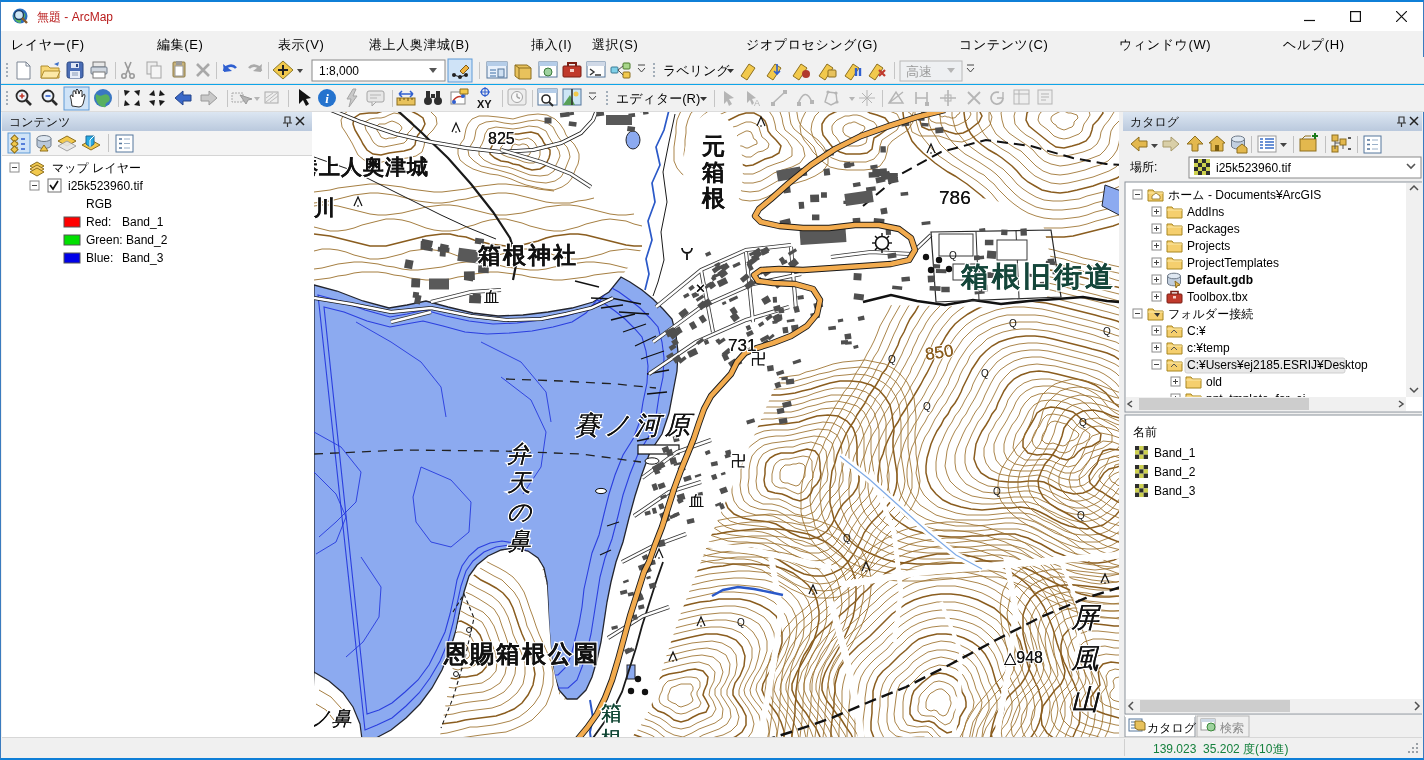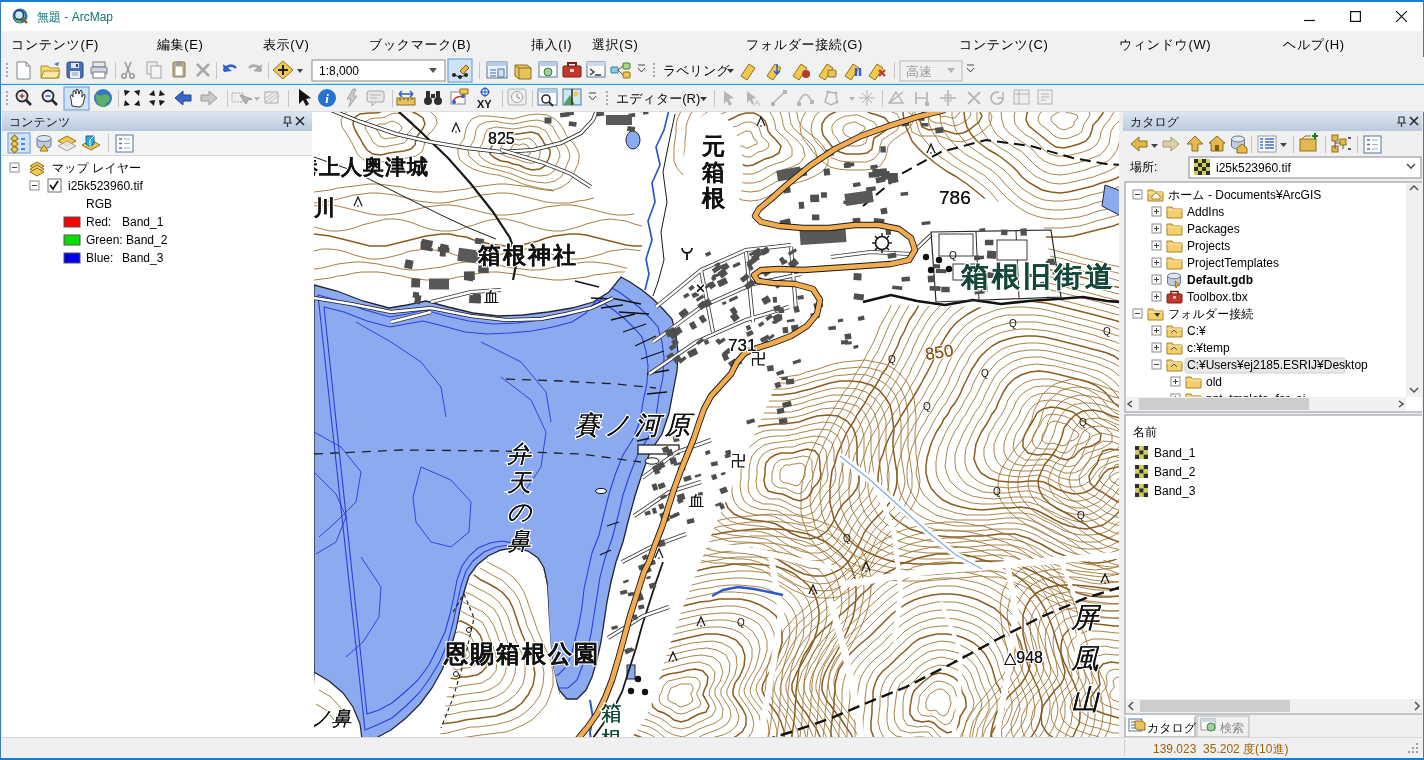--- a/index.html
+++ b/index.html
@@ -5,7 +5,7 @@
 .win{position:absolute;inset:0;border:1px solid #3a7bbf;border-top:2px solid #0f7fd7;border-bottom:2px solid #0f7fd7;background:#f0f0f0}
 .titlebar{position:absolute;left:0;top:0;width:100%;height:29px;background:#fff}
 .title-ico{position:absolute;left:11px;top:6px;width:17px;height:17px}
-.title-txt{position:absolute;left:36px;top:7px;font-size:12px;color:#0f766e}
+.title-txt{position:absolute;left:36px;top:7px;font-size:12px;color:#b91c1c}
 .caption{position:absolute;top:0;width:45px;height:29px;color:#111;text-align:center;line-height:29px;font-size:13px}
 .menubar{position:absolute;left:0;top:29px;width:100%;height:26px;background:#f1f1f1;font-size:13px;color:#000;letter-spacing:0.6px}
 .menubar span{position:absolute;top:5px}

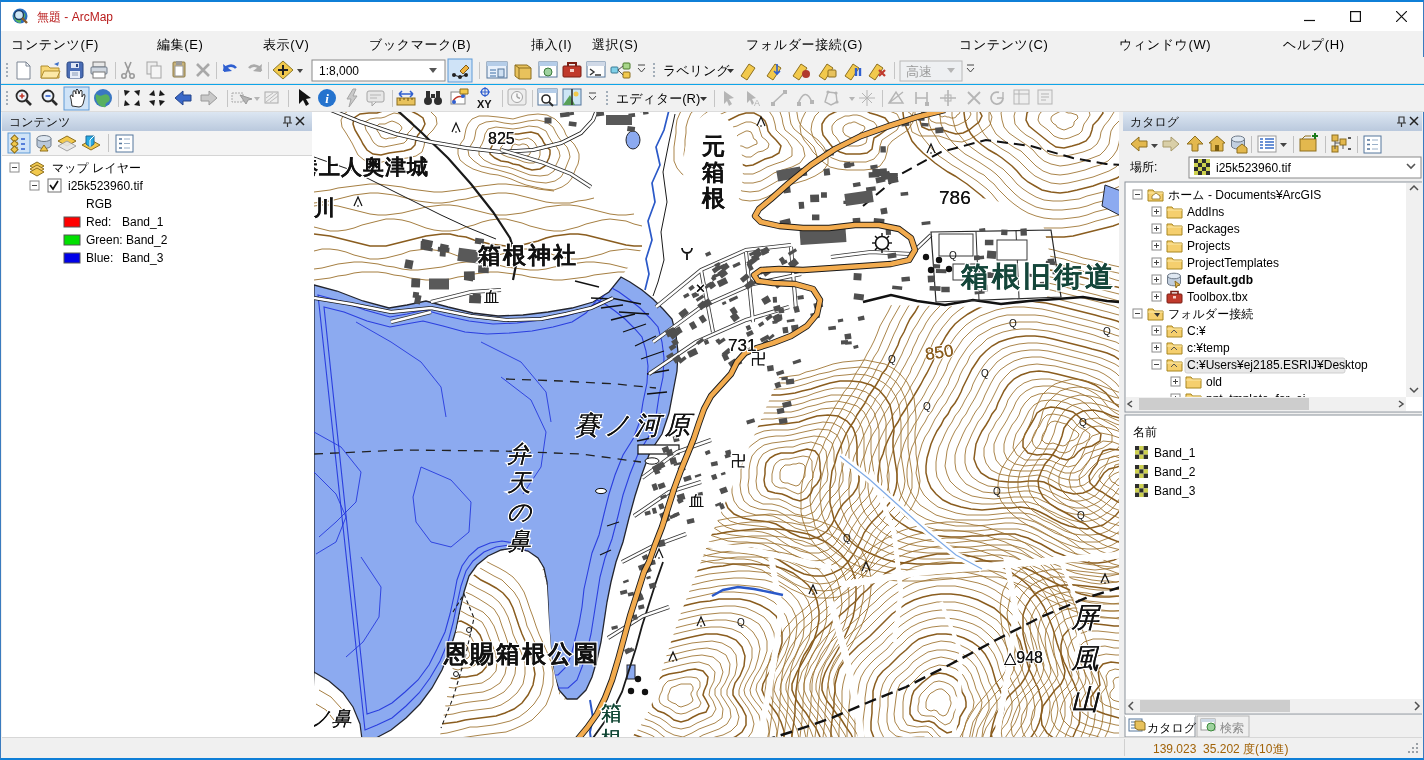--- a/index.html
+++ b/index.html
@@ -36,7 +36,7 @@
         </svg></span>
  </div>
  <div class="menubar">
-  <span style="left:10px">コンテンツ(F)</span>
+  <span style="left:10px">レイヤー(F)</span>
       <span style="left:156px">編集(E)</span>
       <span style="left:262px">表示(V)</span>
       <span style="left:368px">ブックマーク(B)</span>

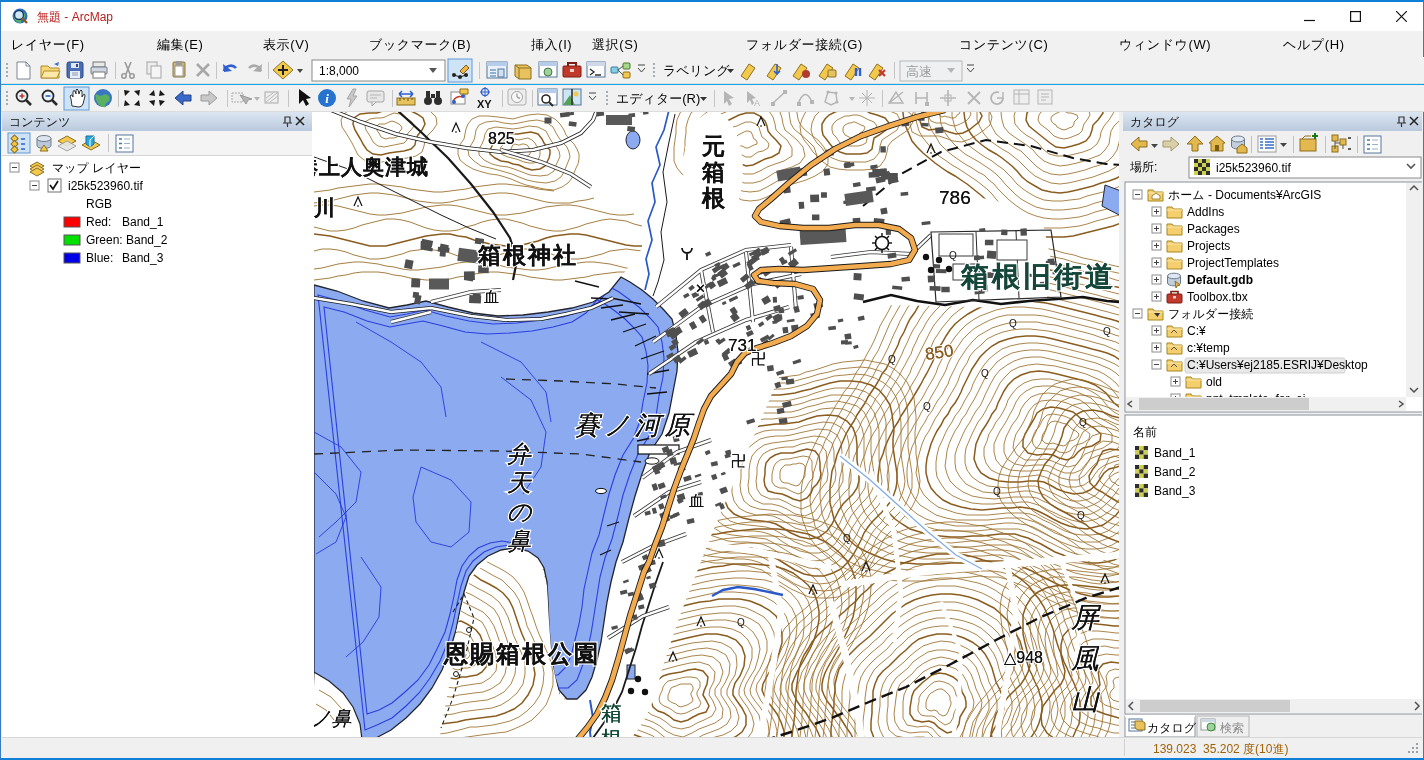--- a/index.html
+++ b/index.html
@@ -38,7 +38,7 @@
  <div class="menubar">
   <span style="left:10px">レイヤー(F)</span>
       <span style="left:156px">編集(E)</span>
-      <span style="left:262px">表示(V)</span>
+      <span style="left:277px">表示(V)</span>
       <span style="left:368px">ブックマーク(B)</span>
       <span style="left:530px">挿入(I)</span>
       <span style="left:591px">選択(S)</span>

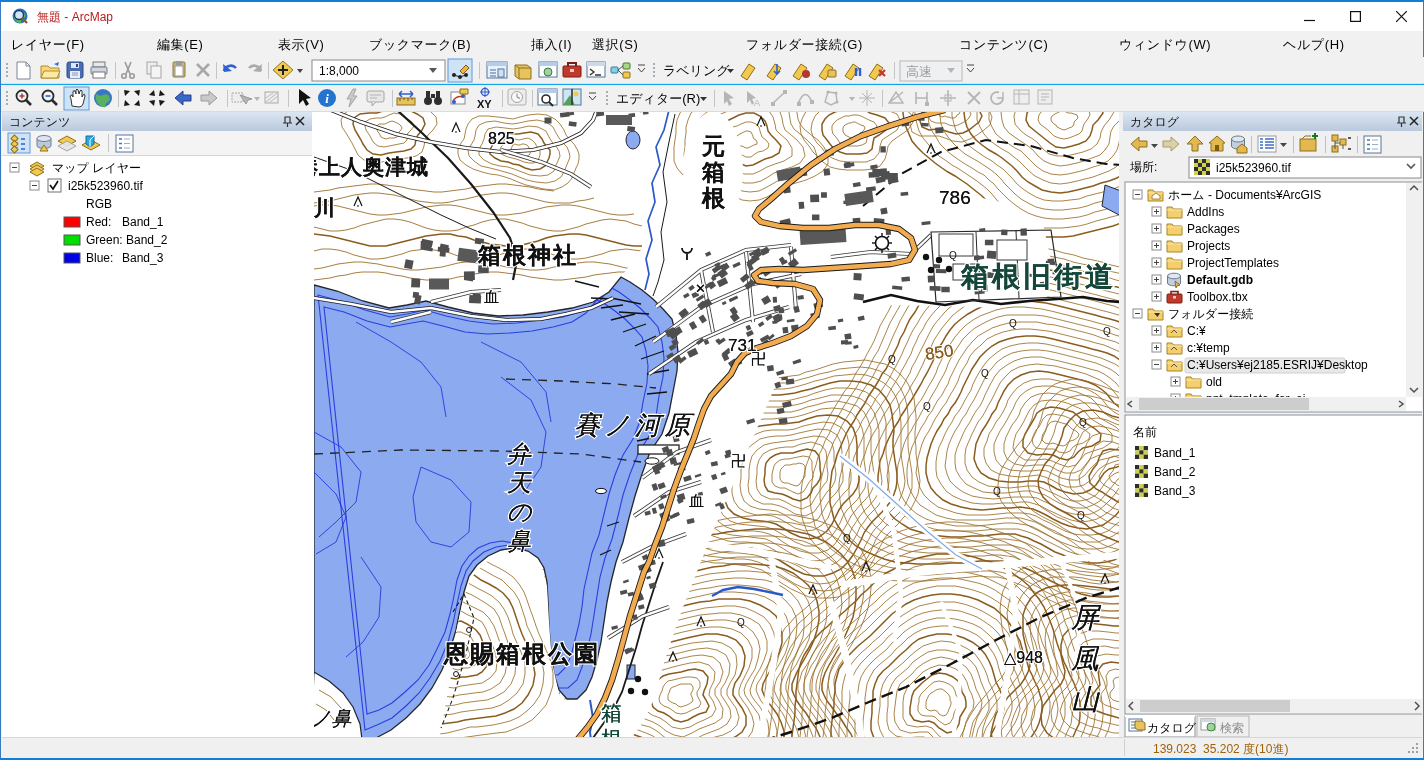--- a/index.html
+++ b/index.html
@@ -39,7 +39,7 @@
   <span style="left:10px">レイヤー(F)</span>
       <span style="left:156px">編集(E)</span>
       <span style="left:277px">表示(V)</span>
-      <span style="left:368px">ブックマーク(B)</span>
+      <span style="left:368px">港上人奥津城(B)</span>
       <span style="left:530px">挿入(I)</span>
       <span style="left:591px">選択(S)</span>
       <span style="left:745px">フォルダー接続(G)</span>

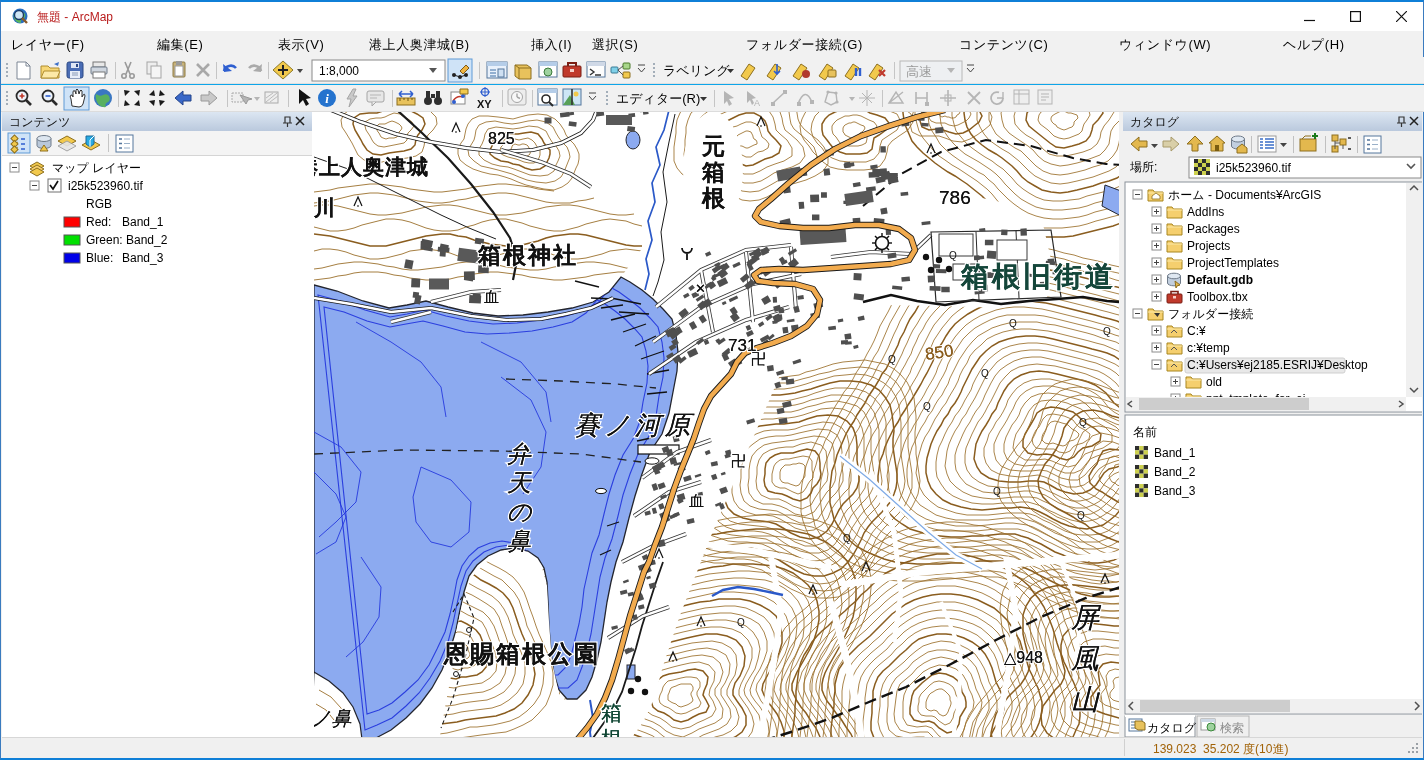--- a/index.html
+++ b/index.html
@@ -42,7 +42,7 @@
       <span style="left:368px">港上人奥津城(B)</span>
       <span style="left:530px">挿入(I)</span>
       <span style="left:591px">選択(S)</span>
-      <span style="left:745px">フォルダー接続(G)</span>
+      <span style="left:745px">ジオプロセシング(G)</span>
       <span style="left:958px">コンテンツ(C)</span>
       <span style="left:1118px">ウィンドウ(W)</span>
       <span style="left:1282px">ヘルプ(H)</span>

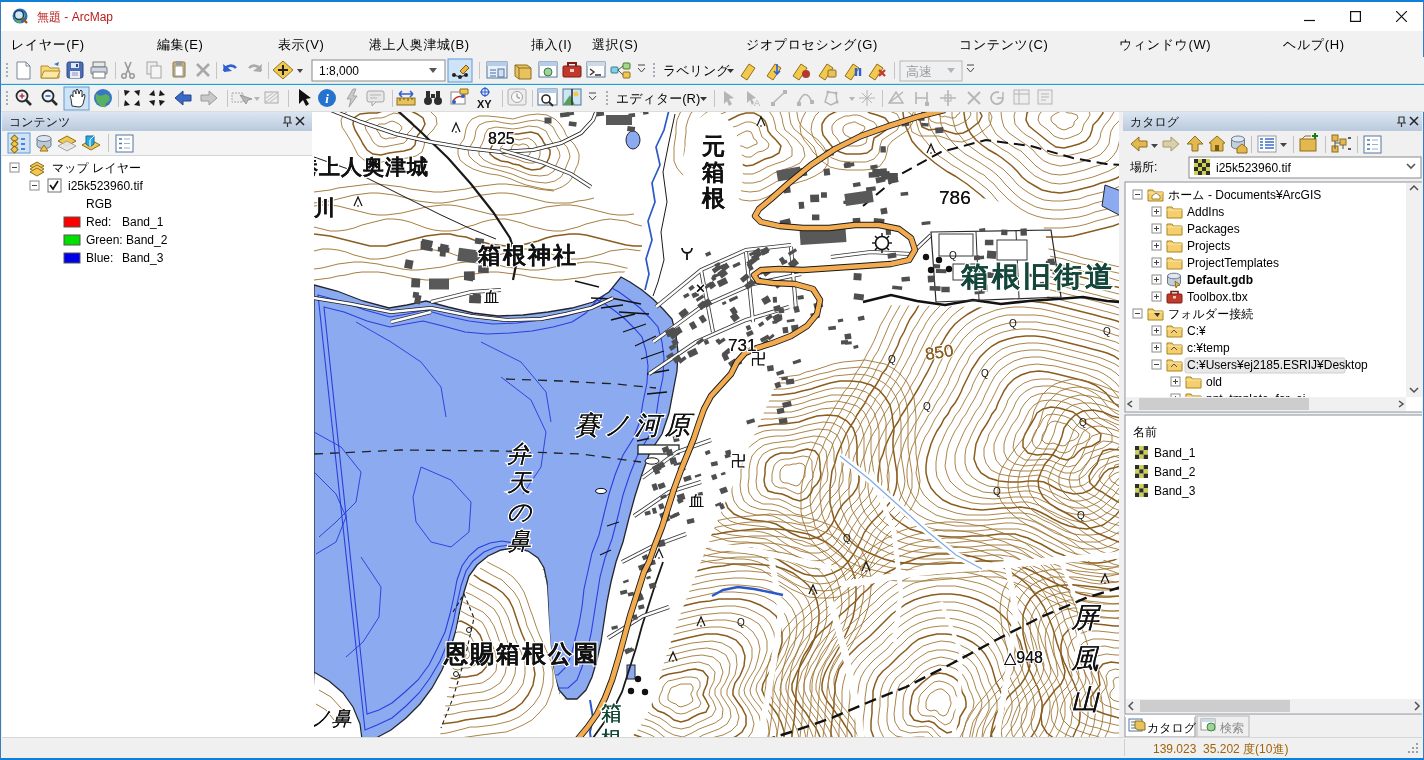--- a/index.html
+++ b/index.html
@@ -13,7 +13,7 @@
 .tb svg{position:absolute;left:0;top:0}
 .lpanel{position:absolute;left:1px;top:110px;width:367px;bottom:21px;background:#fff;border-right:2px solid #8a9199;overflow:hidden}
 .rpanel{position:absolute;left:1122px;top:110px;right:1px;bottom:21px;background:#15803d;overflow:hidden}
-.statusbar{position:absolute;left:1px;right:1px;bottom:2px;height:19px;background:#f0f0f0;border-top:1px solid #d7d7d7;font-size:12px;color:#a16207}
+.statusbar{position:absolute;left:1px;right:1px;bottom:2px;height:19px;background:#f0f0f0;border-top:1px solid #d7d7d7;font-size:12px;color:#15803d}
 </style></head>
 <body>
 <div class="win">

